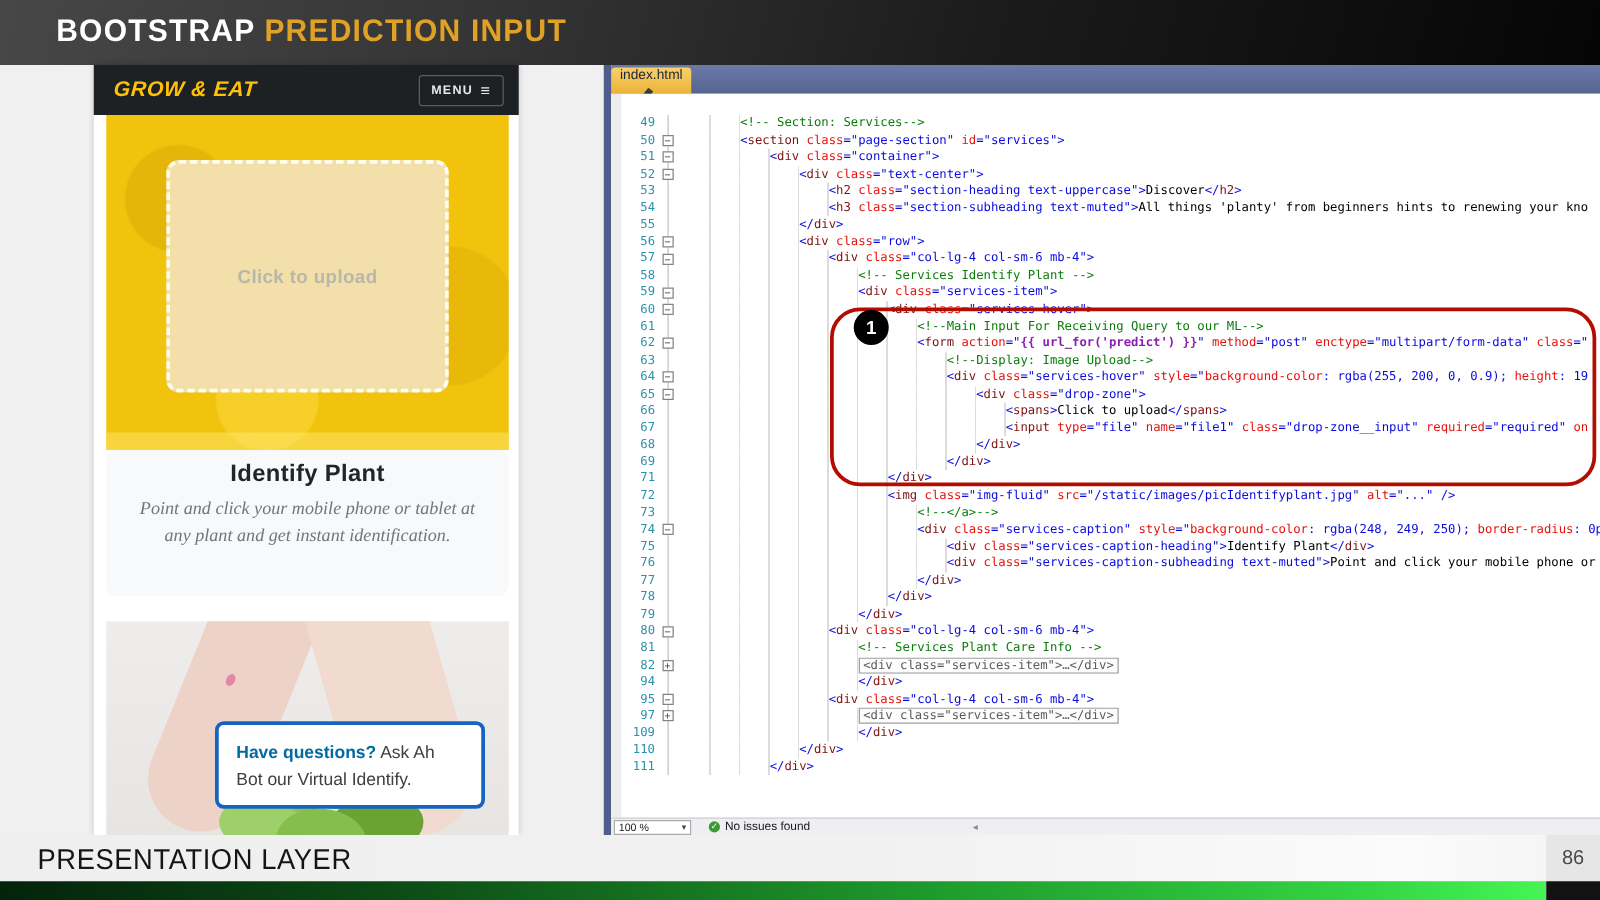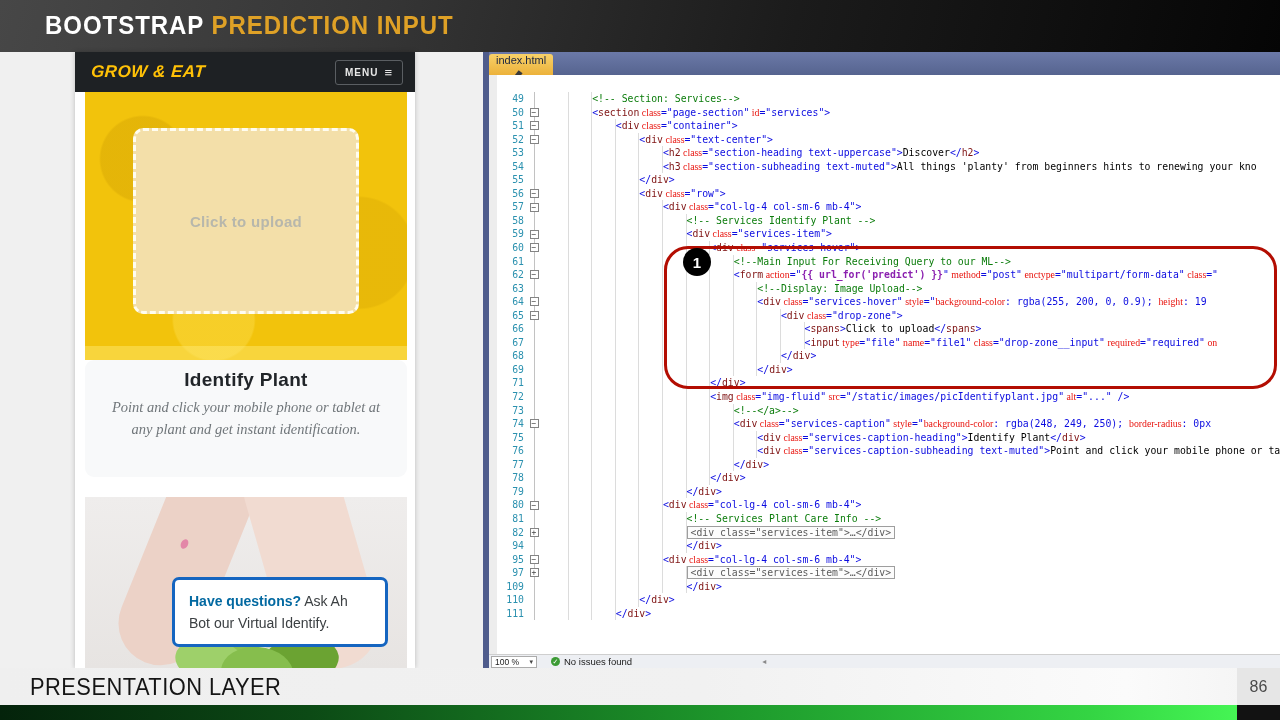--- a/index.html
+++ b/index.html
@@ -95,7 +95,7 @@
   .code-text { flex:1; white-space:pre; overflow:hidden; background-repeat:no-repeat;
     background-image:repeating-linear-gradient(to right, transparent 0, transparent calc(4ch - 1px),
       #DCDCDC calc(4ch - 1px), #DCDCDC 4ch); }
-  .tk-d { color:#0B0BE0; } .tk-t { color:#7E1212; } .tk-a { color:#E8120C;font-family:Liberation Serif, serif; }
+  .tk-d { color:#0B0BE0; } .tk-t { color:#7E1212; } .tk-a { color:#E8120C; }
   .tk-v { color:#0B0BE0; } .tk-c { color:#0B7C0B; } .tk-x { color:#000000; }
   .tk-j { color:#8A1FAF; font-weight:bold; }
   .tk-f { border:1px solid #9E9E9E; color:#5A5A5A; background:#FCFCFC; padding:0 3px; }

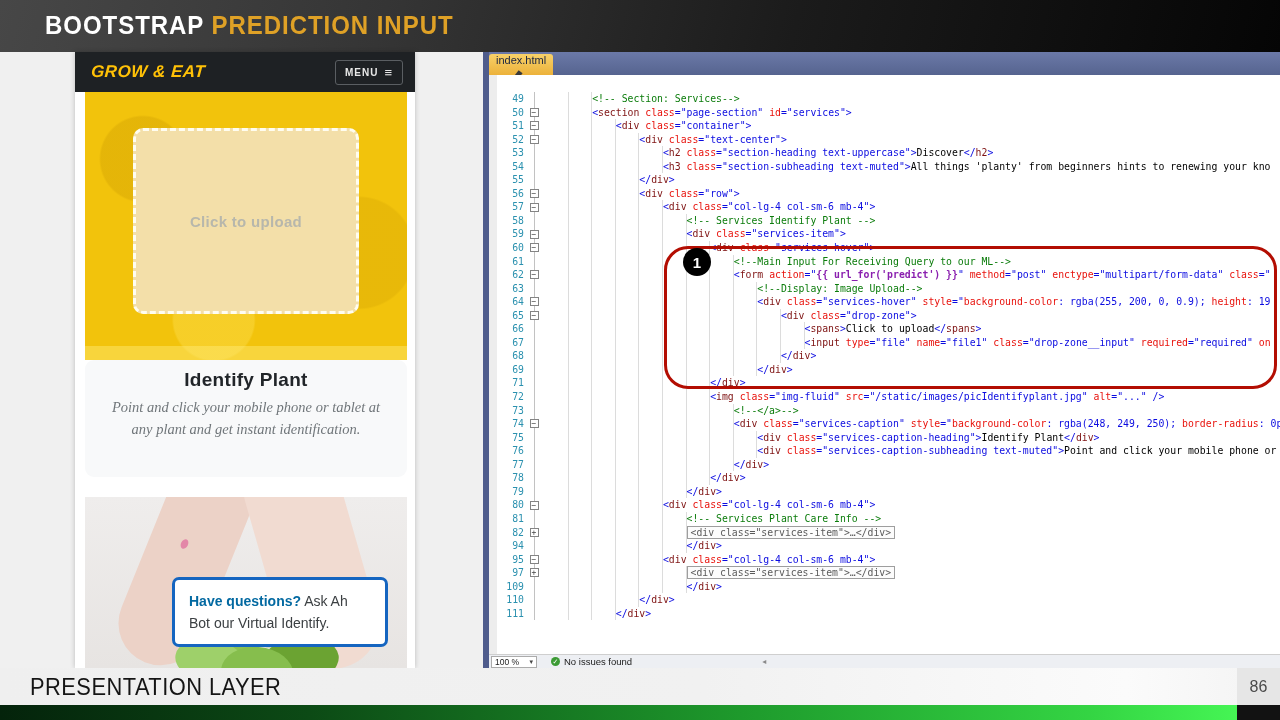--- a/index.html
+++ b/index.html
@@ -102,7 +102,7 @@
 
   .statusbar { position:absolute; left:0; bottom:0; right:0; height:14px; background:#EDEFF3;
     border-top:1px solid #CFCFCF; display:flex; align-items:center; }
-  .zoom-ctl { flex:none; margin-left:2px; width:46px; height:12px; background:#FFFFFF; border:1px solid #ABABAB;
+  .zoom-ctl { flex:none; margin-left:2px; width:62px; height:12px; background:#FFFFFF; border:1px solid #ABABAB;
     font-size:8.5px; color:#222; display:flex; align-items:center; justify-content:space-between;
     padding:0 3px; cursor:pointer; }
   .zoom-caret { font-size:7px; color:#444; }

